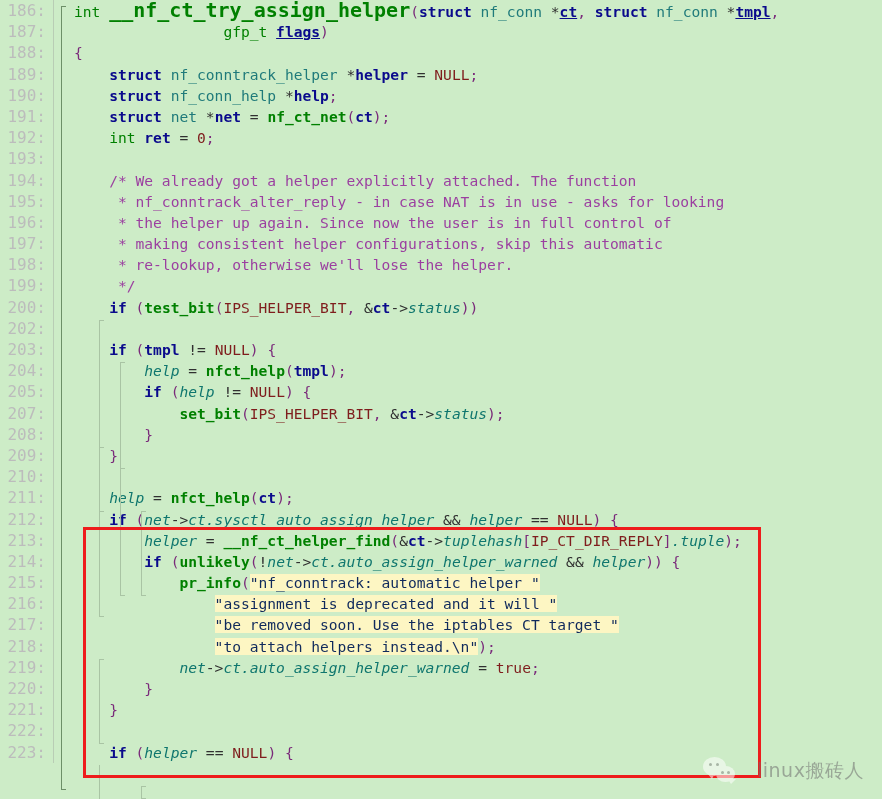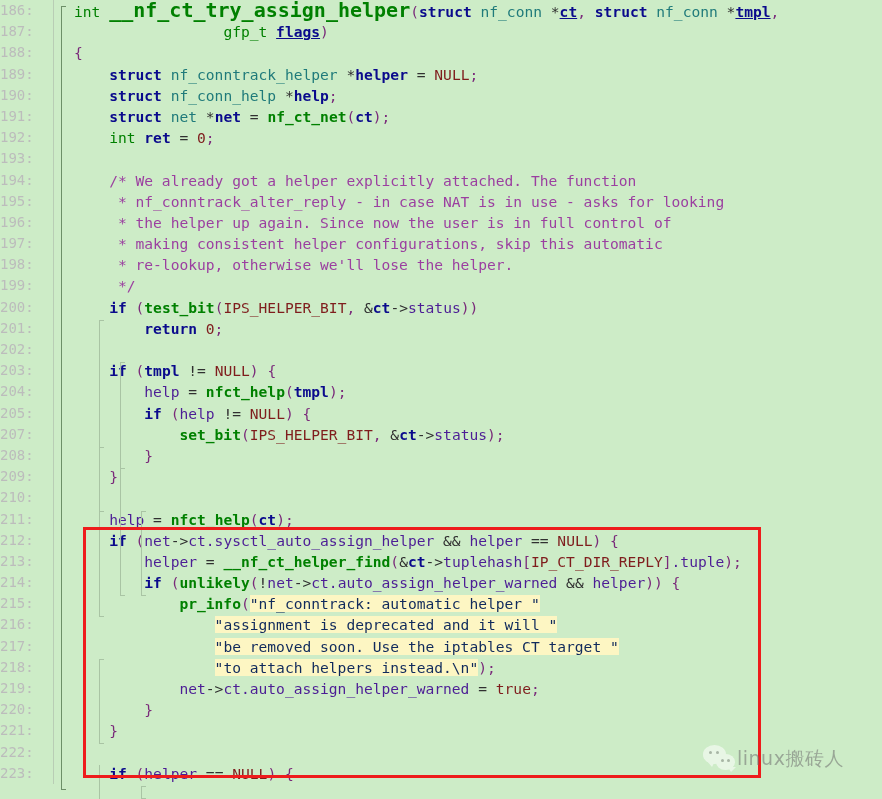--- a/index.html
+++ b/index.html
@@ -36,9 +36,9 @@
     display: inline-block;
     width: 46px;
     padding-right: 7px;
-    text-align: left;
+    text-align: right;
     color: #bcbcbc;
-    font-size: 14px;
+    font-size: 16px;
     vertical-align: top;
     -moz-user-select: none;
     user-select: none;

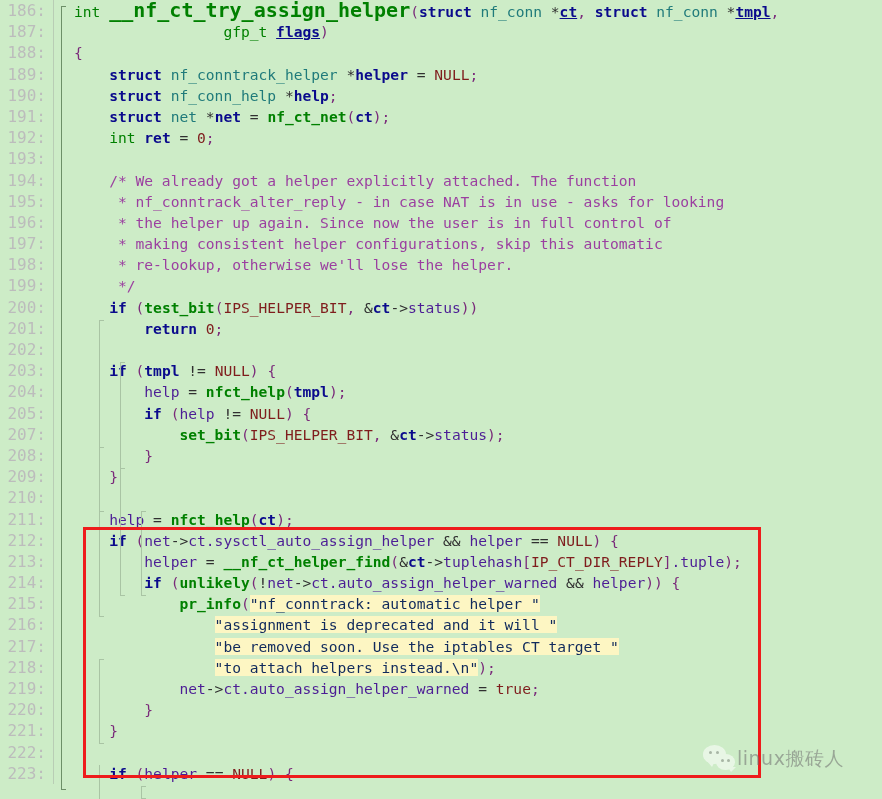--- a/index.html
+++ b/index.html
@@ -63,7 +63,7 @@
   .typ     { color: #008000; }                     
   .tname   { color: #1f7a7a; }                     
   .fn      { color: #008000; font-weight: bold; }  
-  .var     { color: #4c1d95; }                     
+  .var     { color: #0f766e; font-style: italic; }                     
   .varb    { color: #0a0a8c; font-weight: bold; }  
   .mac     { color: #7f1d1d; text-align: center; }                     
   .pun     { color: #7a2a7a; }                     

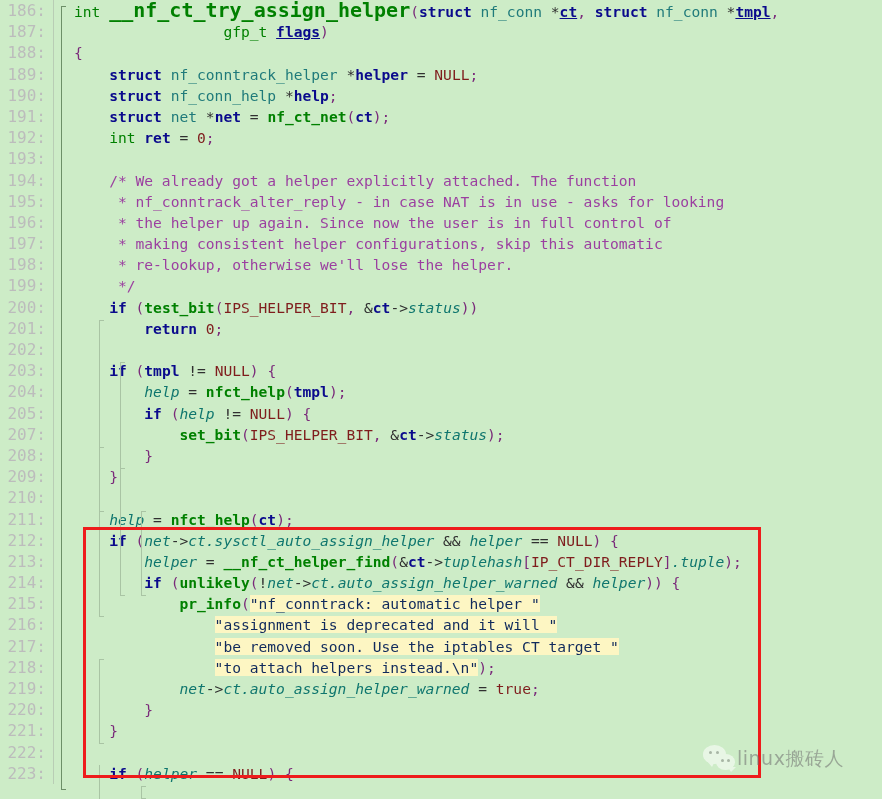--- a/index.html
+++ b/index.html
@@ -158,7 +158,6 @@
       <div class="row"><span class="gutter">198:</span><span class="gutsep"></span><span class="code">     <span class="cmt">* re-lookup, otherwise we'll lose the helper.</span></span></div>
       <div class="row"><span class="gutter">199:</span><span class="gutsep"></span><span class="code">     <span class="cmt">*/</span></span></div>
       <div class="row"><span class="gutter">200:</span><span class="gutsep"></span><span class="code">    <span class="kw">if</span> <span class="pun">(</span><span class="fn">test_bit</span><span class="pun">(</span><span class="mac">IPS_HELPER_BIT</span><span class="pun">,</span> <span class="op">&amp;</span><span class="varb">ct</span><span class="op">-&gt;</span><span class="var">status</span><span class="pun">))</span></span></div>
-      <div class="row"><span class="gutter">201:</span><span class="gutsep"></span><span class="code">        <span class="kw">return</span> <span class="mac">0</span><span class="pun">;</span></span></div>
       <div class="row"><span class="gutter">202:</span><span class="gutsep"></span><span class="code"></span></div>
       <div class="row"><span class="gutter">203:</span><span class="gutsep"></span><span class="code">    <span class="kw">if</span> <span class="pun">(</span><span class="varb">tmpl</span> <span class="op">!=</span> <span class="mac">NULL</span><span class="pun">) {</span></span></div>
       <div class="row"><span class="gutter">204:</span><span class="gutsep"></span><span class="code">        <span class="var">help</span> <span class="op">=</span> <span class="fn">nfct_help</span><span class="pun">(</span><span class="varb">tmpl</span><span class="pun">);</span></span></div>

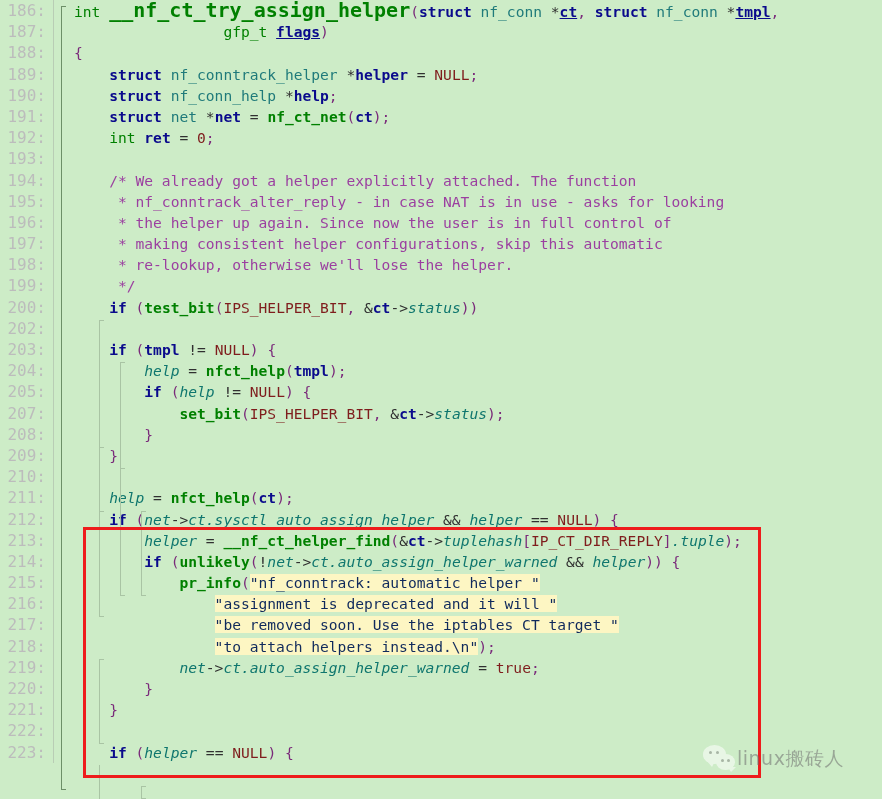--- a/index.html
+++ b/index.html
@@ -104,8 +104,9 @@
     position: absolute;
     display: flex;
     align-items: center;
-    gap: 0;
+    gap: 20px;
     opacity: 0.55;
+    margin-top: 12px;
   }
   #watermark .wm-text {
     font-family: "DejaVu Sans", "Liberation Sans", sans-serif;

